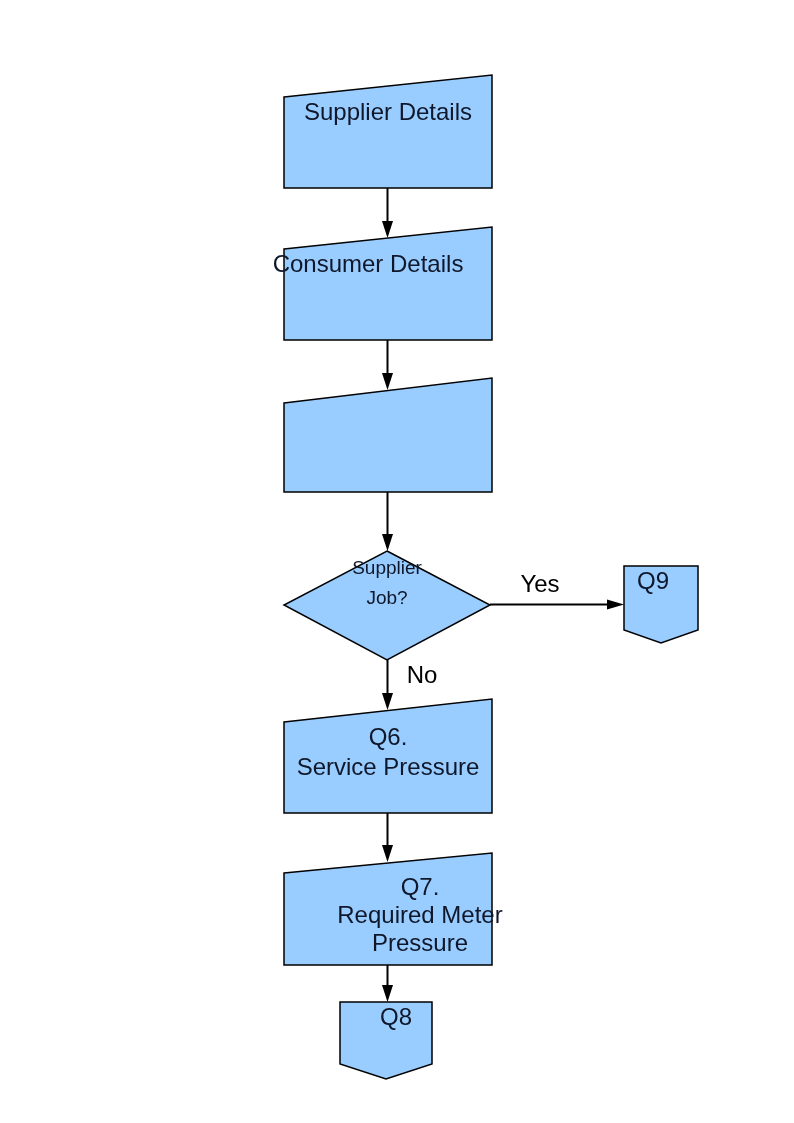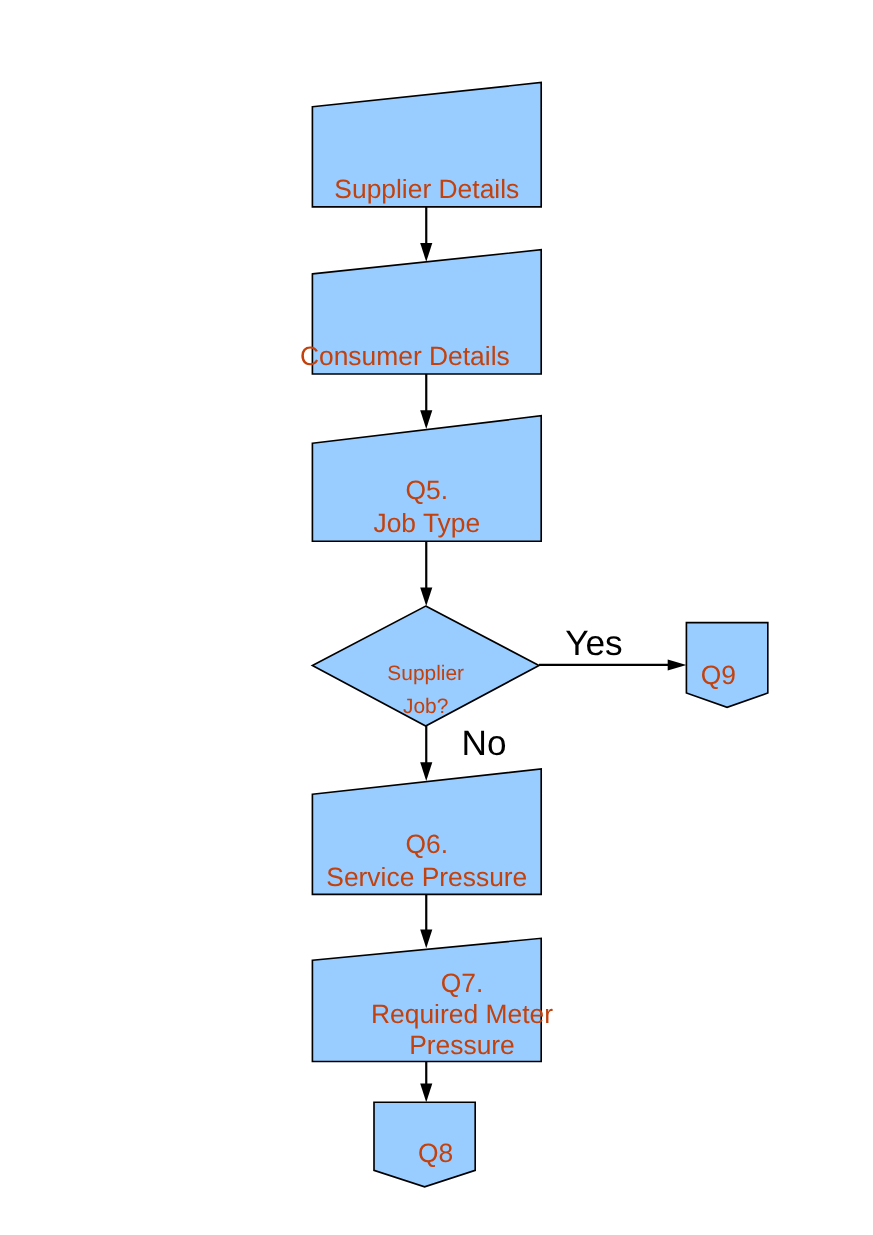--- a/index.html
+++ b/index.html
@@ -37,9 +37,9 @@
     display: flex;
     flex-direction: column;
     align-items: center;
-    justify-content: flex-end;
+    justify-content: flex-start;
     text-align: center;
-    color: #c2410c;
+    color: #0f172a;
     font-size: 24px;
     line-height: 30px;
     pointer-events: none;

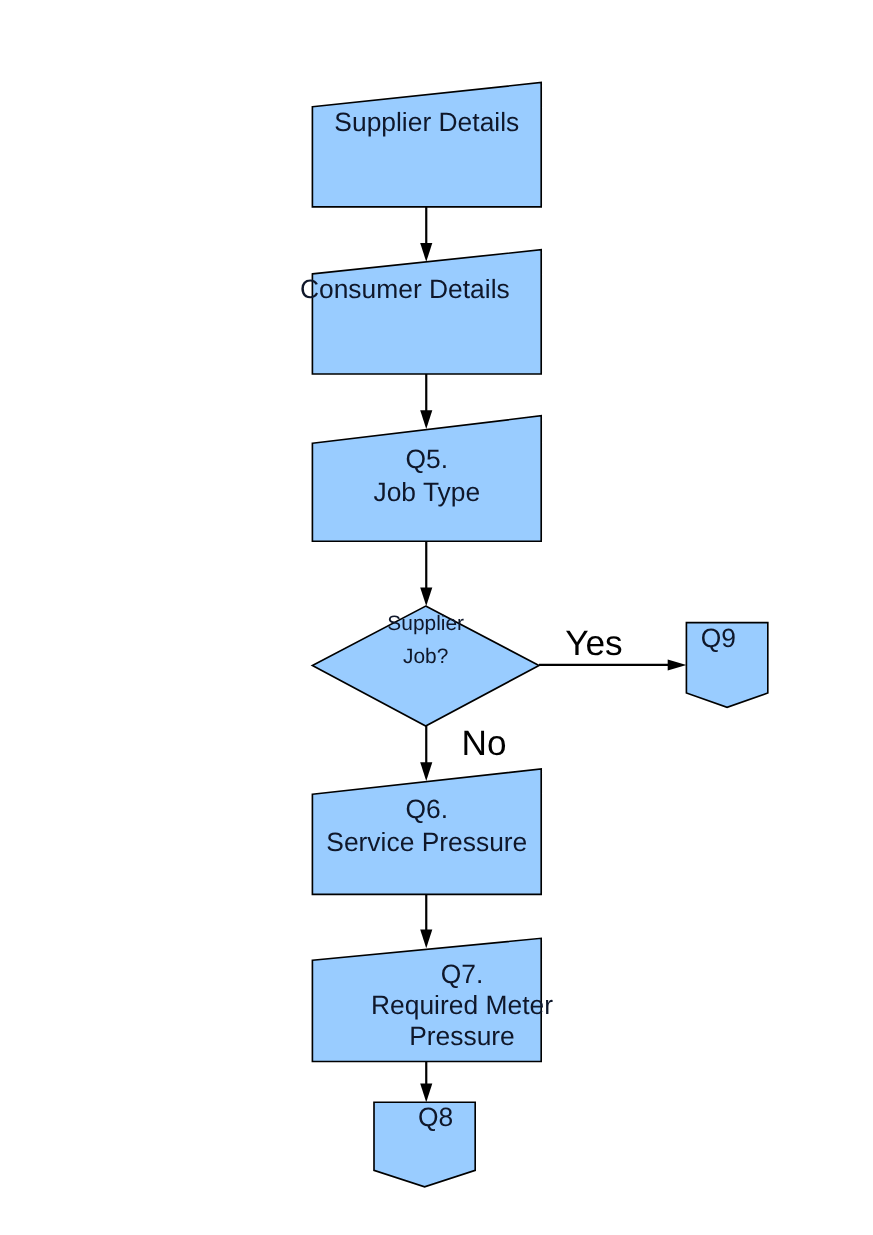--- a/index.html
+++ b/index.html
@@ -117,10 +117,6 @@
     <span>Consumer Details</span>
   </div>
 
-  <div class="node-label" style="left:284px; top:403px; width:208px; height:89px;">
-    <span>Q5.</span>
-    <span>Job Type</span>
-  </div>
 
   <div class="node-label decision-label" style="left:287px; top:553px; width:200px; height:105px;">
     <span>Supplier</span>

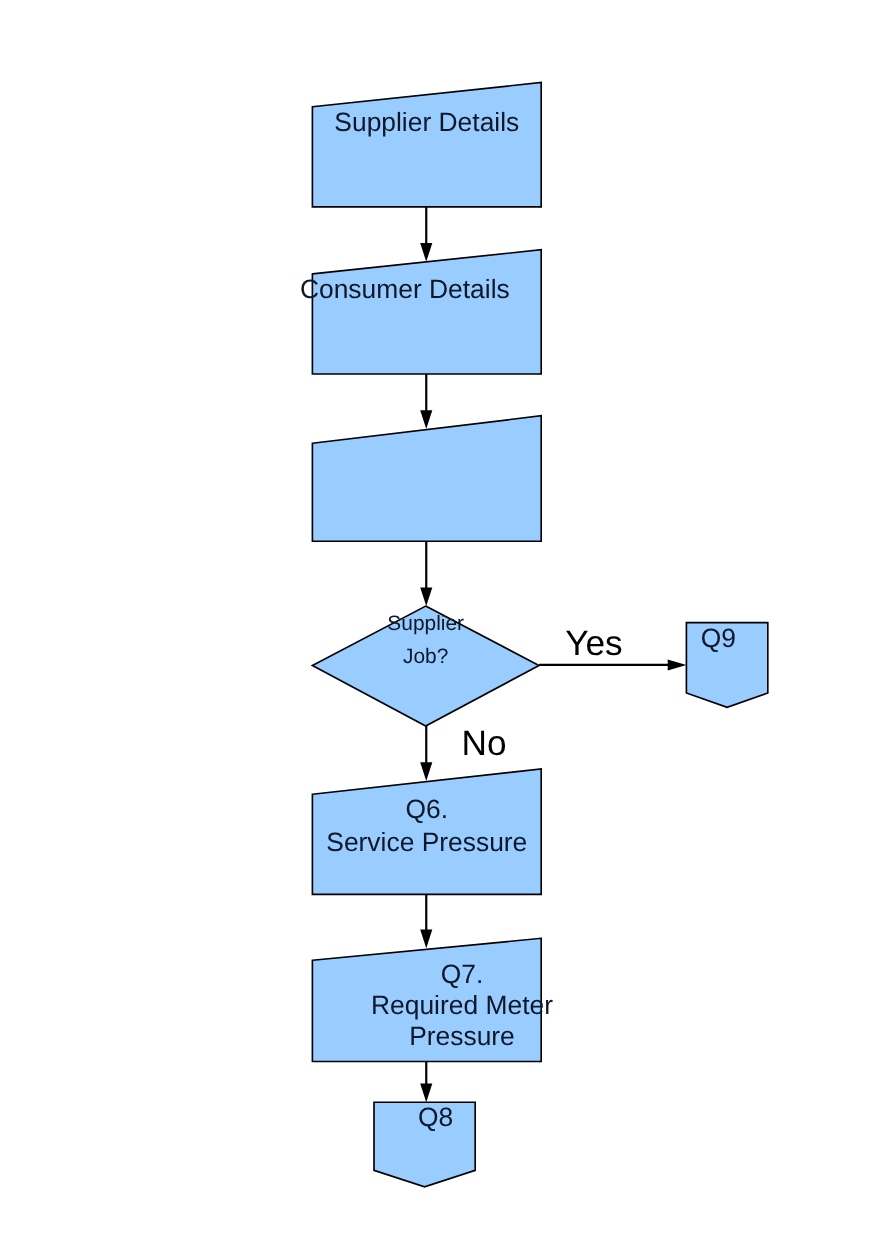--- a/index.html
+++ b/index.html
@@ -59,7 +59,7 @@
     align-items: center;
     justify-content: center;
     color: #000000;
-    font-size: 32px;
+    font-size: 24px;
     line-height: 26px;
     pointer-events: none;
   }

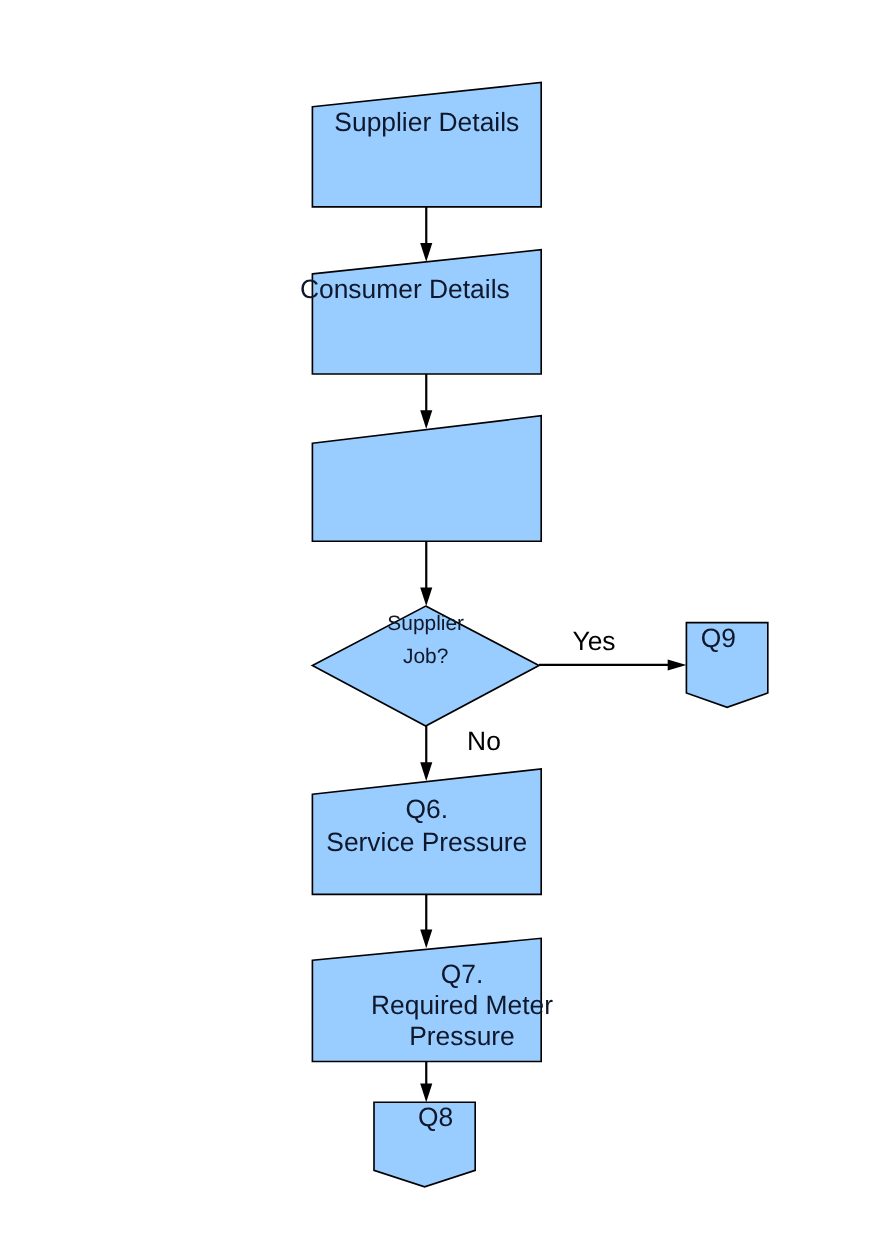--- a/index.html
+++ b/index.html
@@ -144,7 +144,7 @@
 
   <div class="edge-label" style="left:504px; top:571px; width:72px; height:26px;">Yes</div>
 
-  <div class="edge-label" style="left:382px; top:662px; width:52px; height:26px;padding-left:32px;">No</div>
+  <div class="edge-label" style="left:364px; top:662px; width:52px; height:26px;padding-left:32px;">No</div>
 
 </div>
 

